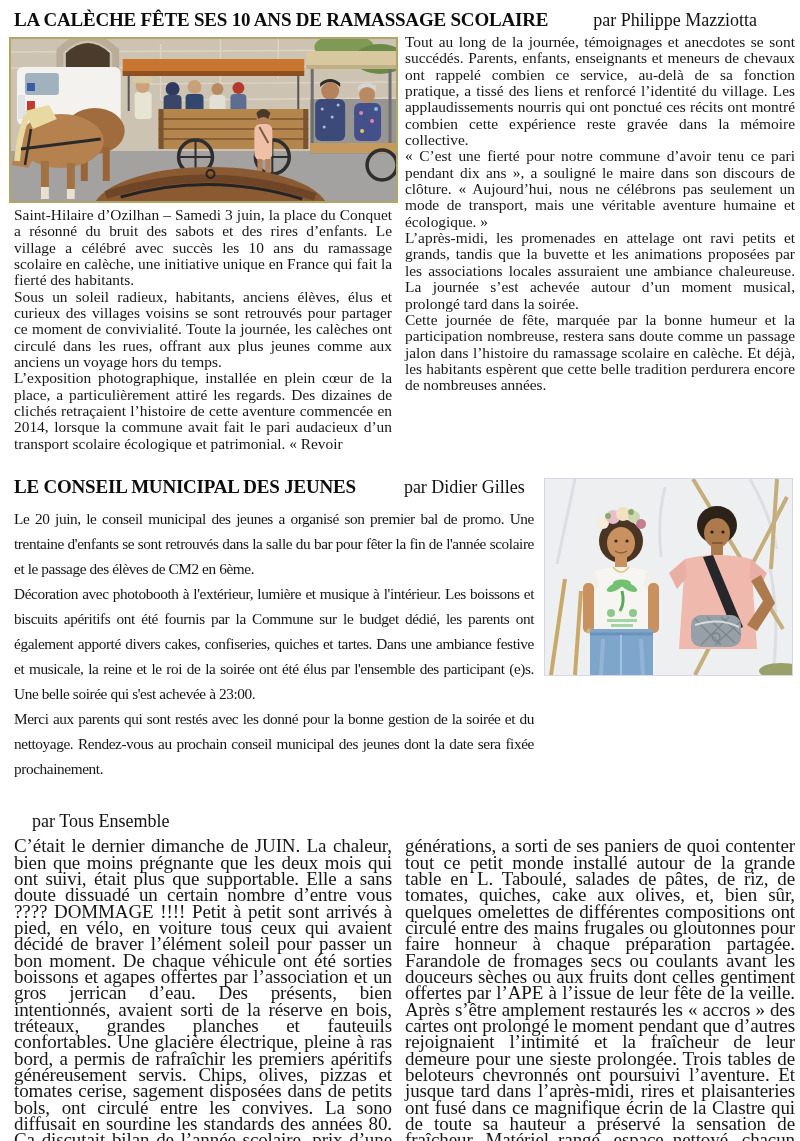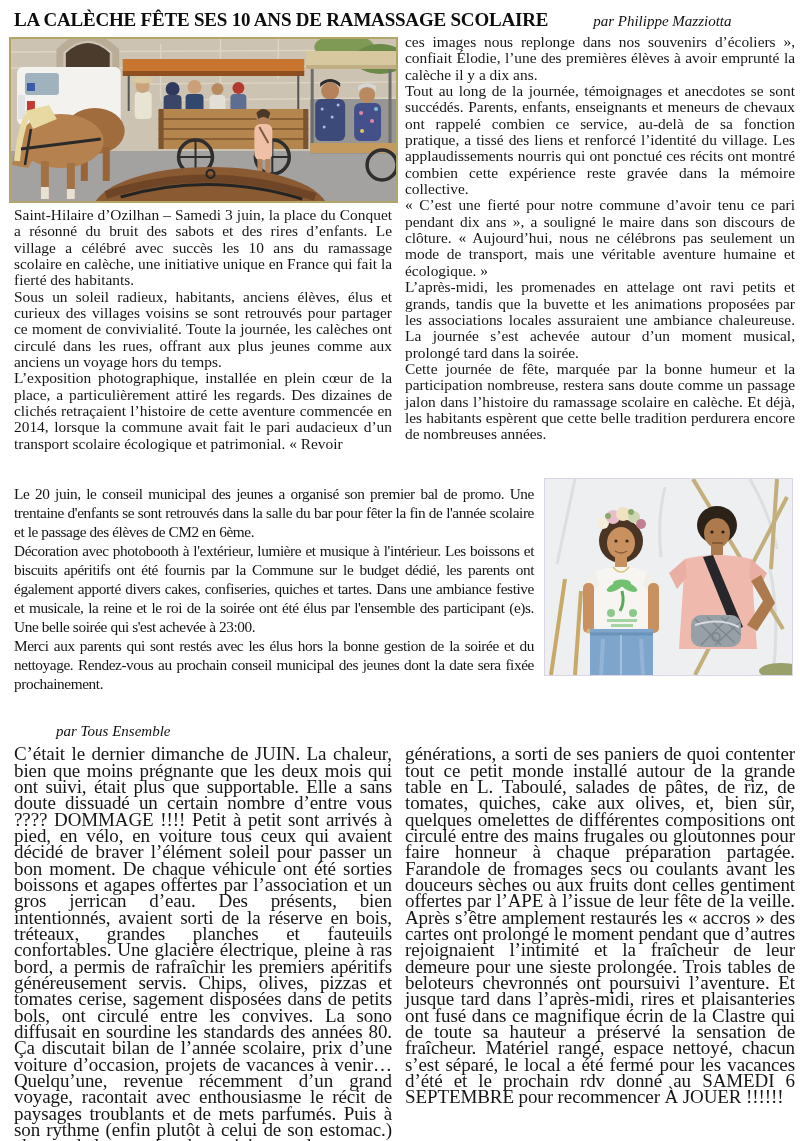--- a/index.html
+++ b/index.html
@@ -15,7 +15,7 @@
   .art-title {
     font-size:19px; font-weight:700; letter-spacing:-0.2px; white-space:nowrap; color:#0d0d0d;
   }
-  .byline { font-style:italic; font-size:15px; margin-left:45px; white-space:nowrap; color:#111; }
+  .byline { font-size:18px; margin-left:45px; white-space:nowrap; color:#111; }
 
   .cols { display:flex; gap:13px; margin-top:3px; }
   .colL { width:378px; }

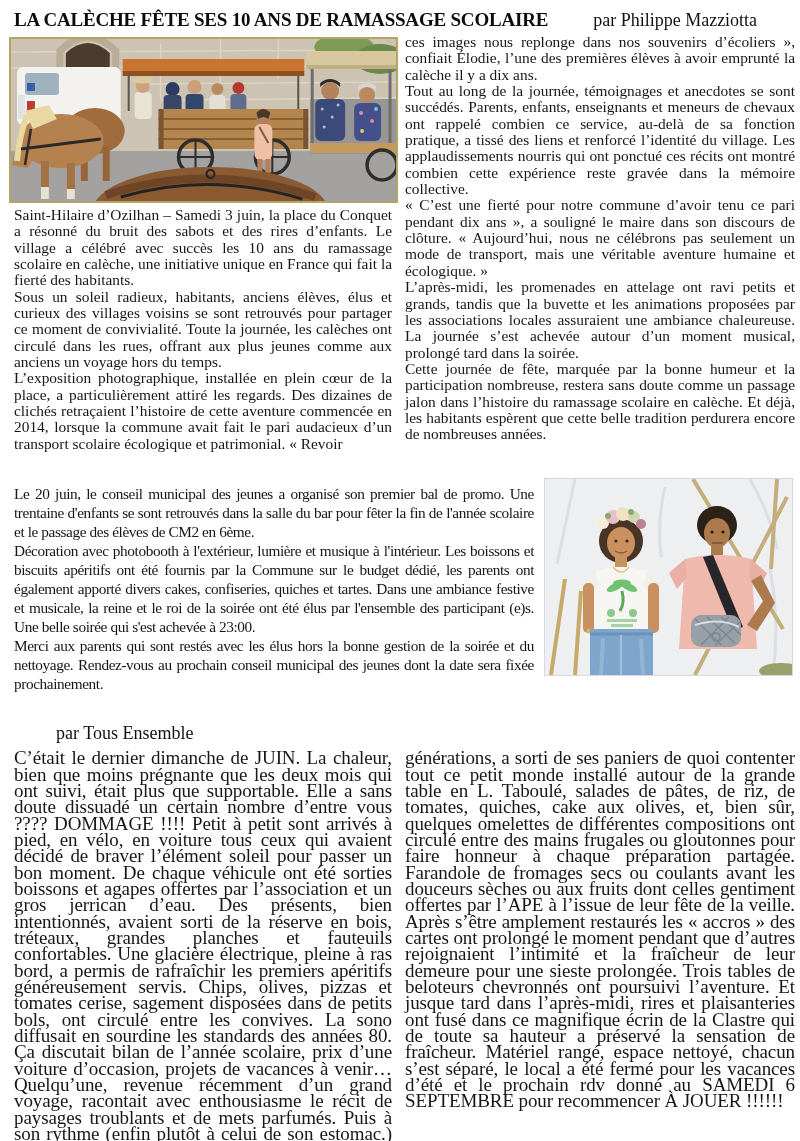--- a/index.html
+++ b/index.html
@@ -203,7 +203,6 @@
       </div>
 
       <div class="colR bodytext">
-        <p>ces images nous replonge dans nos souvenirs d’écoliers », confiait Élodie, l’une des premières élèves à avoir emprunté la calèche il y a dix ans.</p>
         <p>Tout au long de la journée, témoignages et anecdotes se sont succédés. Parents, enfants, enseignants et meneurs de chevaux ont rappelé combien ce service, au-delà de sa fonction pratique, a tissé des liens et renforcé l’identité du village. Les applaudissements nourris qui ont ponctué ces récits ont montré combien cette expérience reste gravée dans la mémoire collective.</p>
         <p>« C’est une fierté pour notre commune d’avoir tenu ce pari pendant dix ans », a souligné le maire dans son discours de clôture. « Aujourd’hui, nous ne célébrons pas seulement un mode de transport, mais une véritable aventure humaine et écologique. »</p>
         <p>L’après-midi, les promenades en attelage ont ravi petits et grands, tandis que la buvette et les animations proposées par les associations locales assuraient une ambiance chaleureuse. La journée s’est achevée autour d’un moment musical, prolongé tard dans la soirée.</p>

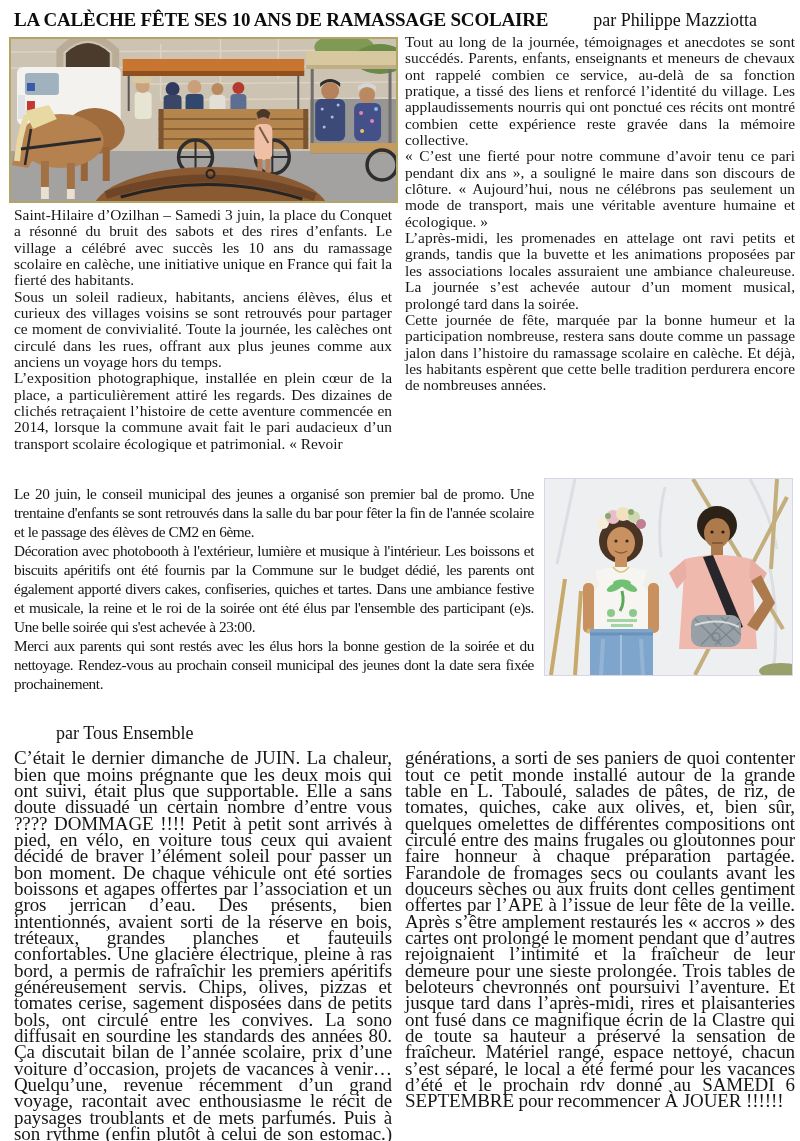--- a/index.html
+++ b/index.html
@@ -213,6 +213,10 @@
 
   <section class="article2">
     <div class="art2-left">
+      <div class="art-header">
+        <h2 class="art-title">LE CONSEIL MUNICIPAL DES JEUNES</h2>
+        <span class="byline">par Didier Gilles</span>
+      </div>
       <div class="art2-text">
         <p>Le 20 juin, le conseil municipal des jeunes a organisé son premier bal de promo. Une trentaine d'enfants se sont retrouvés dans la salle du bar pour fêter la fin de l'année scolaire et le passage des élèves de CM2 en 6ème.</p>
         <p>Décoration avec photobooth à l'extérieur, lumière et musique à l'intérieur.  Les boissons et biscuits apéritifs ont été fournis par la Commune sur le budget dédié, les parents ont également apporté divers cakes, confiseries, quiches et tartes. Dans une ambiance festive et musicale, la reine et le roi de la soirée ont été élus par l'ensemble des participant (e)s. Une belle soirée qui s'est achevée à 23:00.</p>

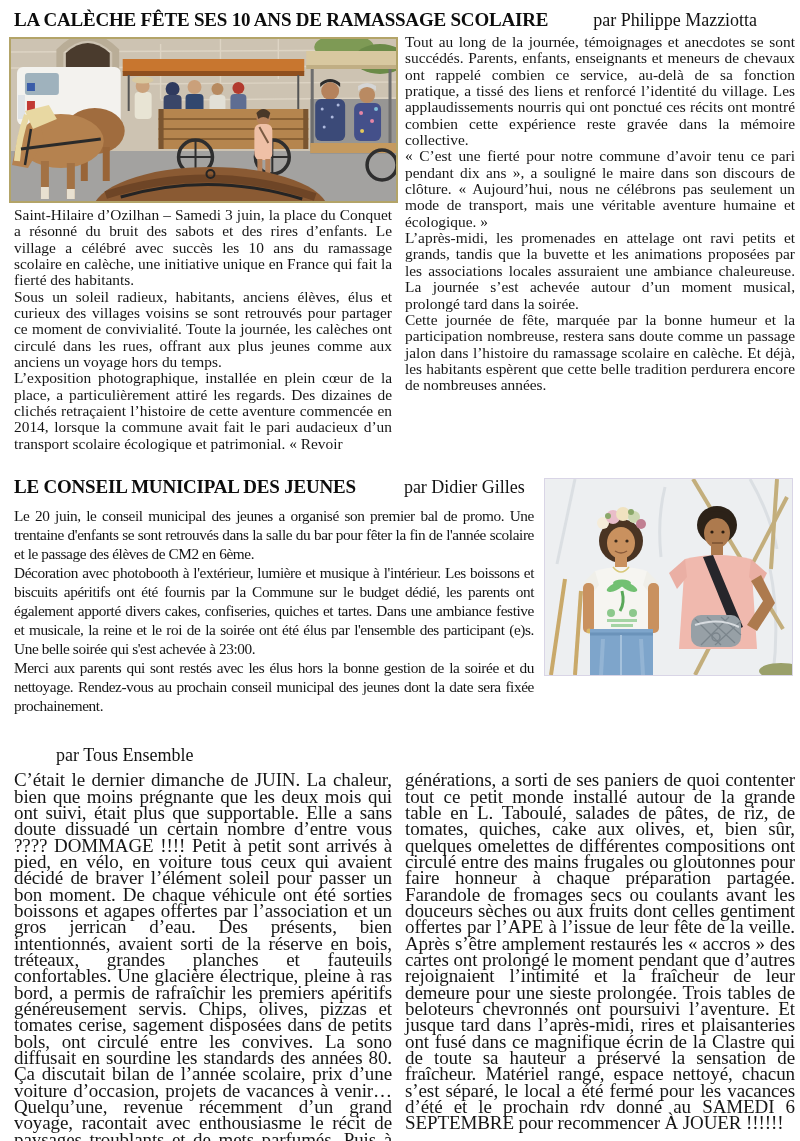--- a/index.html
+++ b/index.html
@@ -33,7 +33,7 @@
   .article2 { display:flex; gap:10px; margin-top:24px; }
   .art2-left { width:520px; }
   .art2-left .byline { margin-left:48px; }
-  .art2-text { margin-top:8px; font-size:15.3px; line-height:19px; letter-spacing:-0.4px; text-align:justify; }
+  .art2-text { margin-top:8px; font-size:15.3px; line-height:25px; letter-spacing:-0.4px; text-align:justify; }
   .art2-text p { margin:0; }
   .photo2-frame {
     width:249px; height:198px; border:1px solid #d9d5e6; background:#edeff1; overflow:hidden;

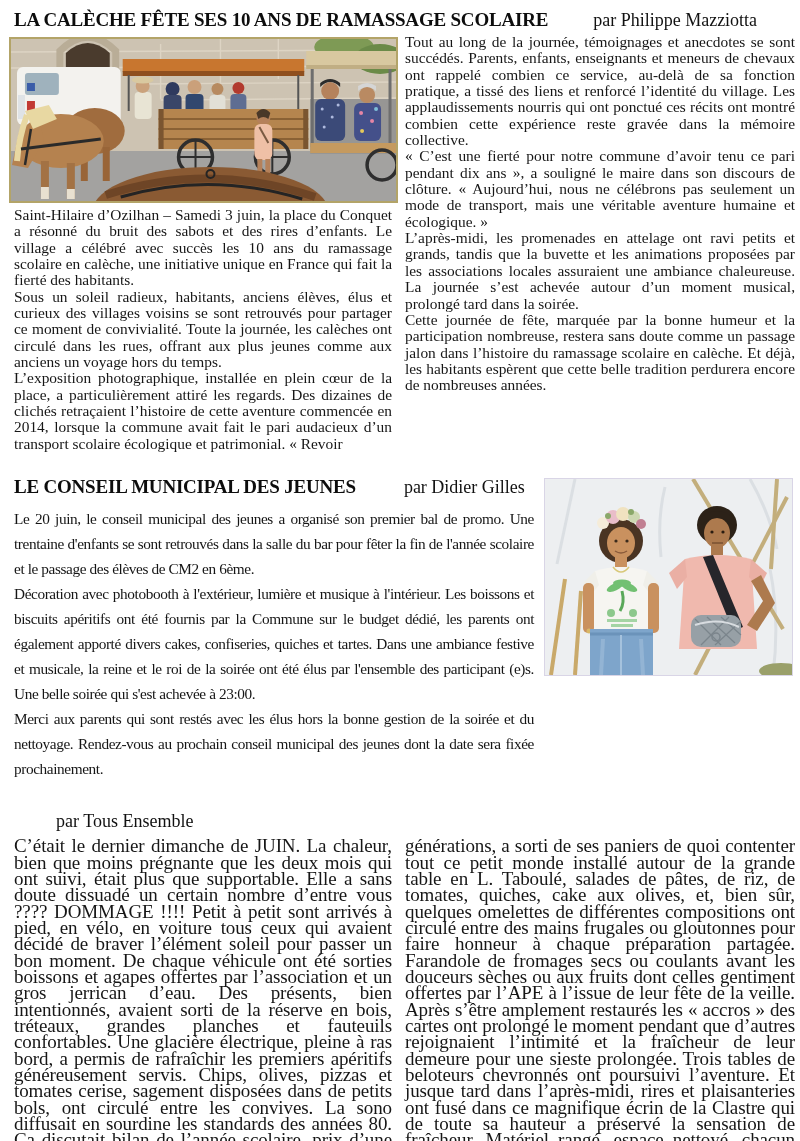--- a/index.html
+++ b/index.html
@@ -220,7 +220,7 @@
       <div class="art2-text">
         <p>Le 20 juin, le conseil municipal des jeunes a organisé son premier bal de promo. Une trentaine d'enfants se sont retrouvés dans la salle du bar pour fêter la fin de l'année scolaire et le passage des élèves de CM2 en 6ème.</p>
         <p>Décoration avec photobooth à l'extérieur, lumière et musique à l'intérieur.  Les boissons et biscuits apéritifs ont été fournis par la Commune sur le budget dédié, les parents ont également apporté divers cakes, confiseries, quiches et tartes. Dans une ambiance festive et musicale, la reine et le roi de la soirée ont été élus par l'ensemble des participant (e)s. Une belle soirée qui s'est achevée à 23:00.</p>
-        <p>Merci aux parents qui sont restés avec les élus hors la bonne gestion de la soirée et du nettoyage. Rendez-vous au prochain conseil municipal des jeunes dont la date sera fixée prochainement.</p>
+        <p>Merci aux parents qui sont restés avec les donné pour la bonne gestion de la soirée et du nettoyage. Rendez-vous au prochain conseil municipal des jeunes dont la date sera fixée prochainement.</p>
       </div>
     </div>
 

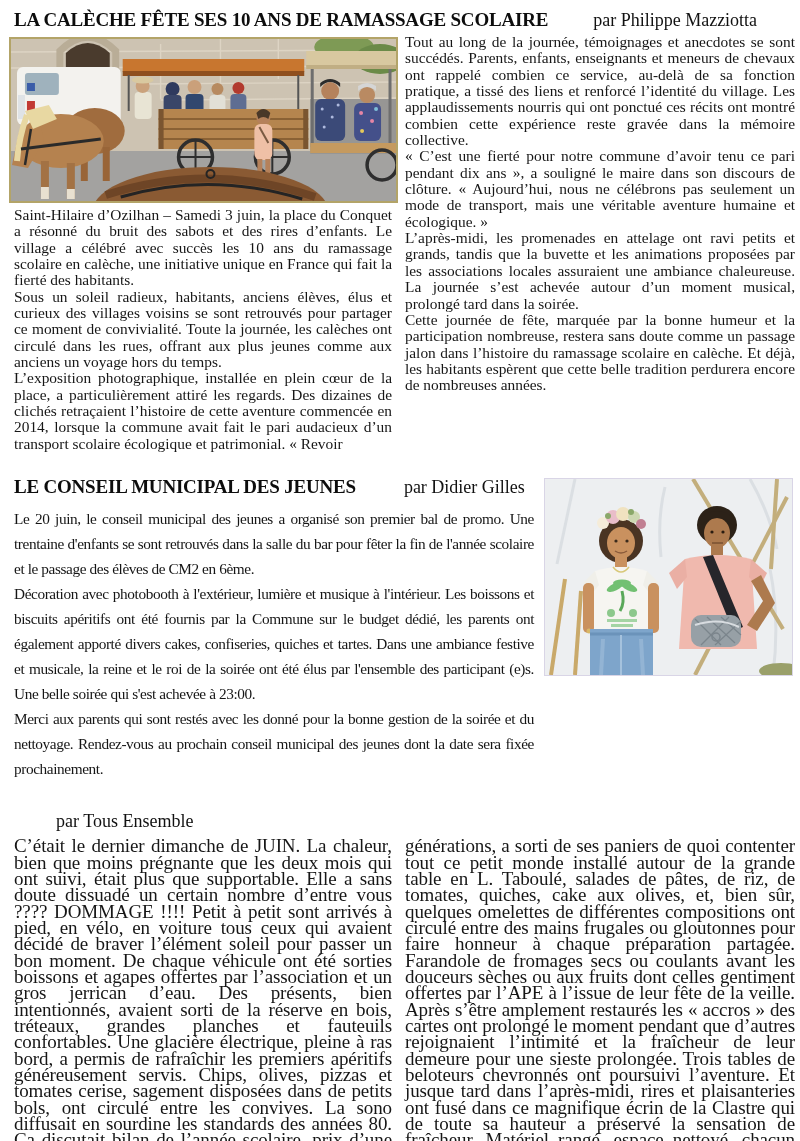--- a/index.html
+++ b/index.html
@@ -42,7 +42,7 @@
 
   
   .article3 { margin-top:30px; }
-  .article3 .byline { margin-left:42px;text-align:right; }
+  .article3 .byline { margin-left:18px;text-align:right; }
   .article3 .cols { margin-top:6px; }
   .article3 .bodytext { font-size:19px; letter-spacing:-0.1px; }
 

